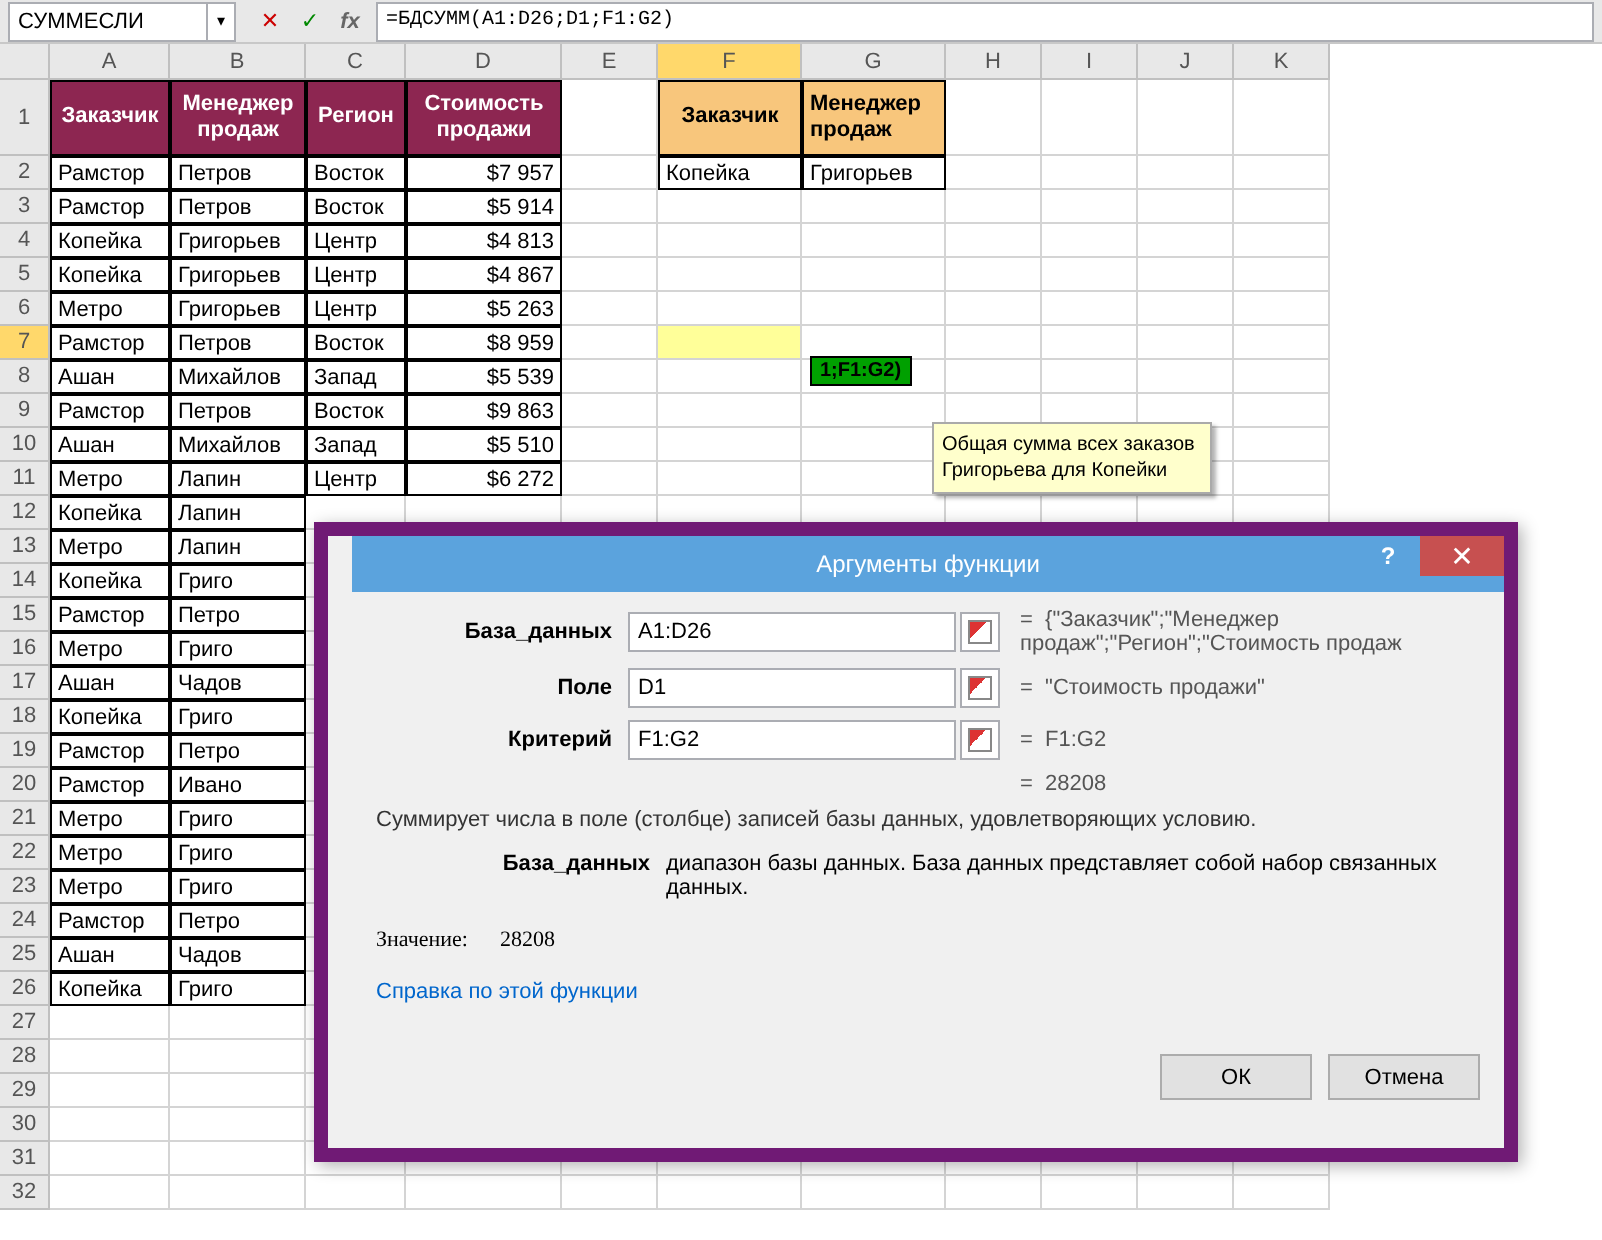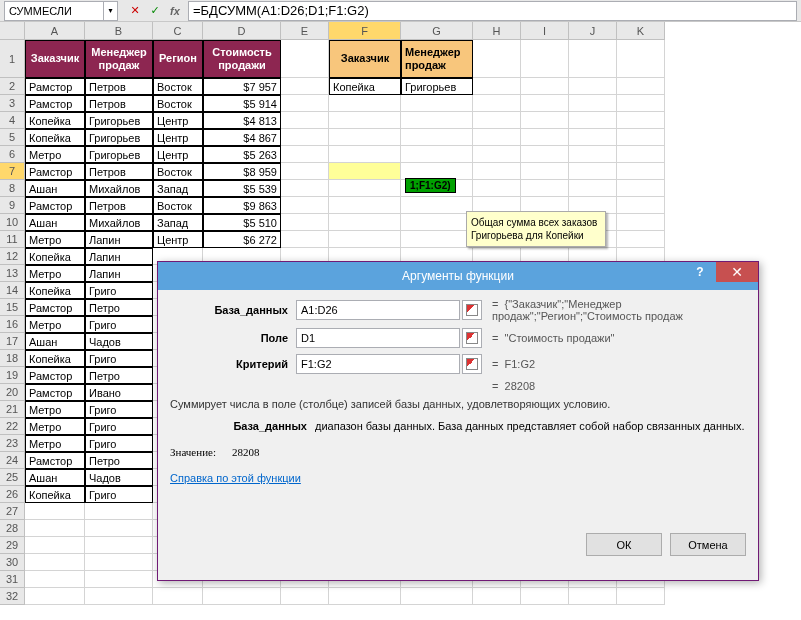--- a/index.html
+++ b/index.html
@@ -11,7 +11,7 @@
 .fx-btns { display: flex; gap: 2px; margin-left: 8px; }
 .btn-icon { width: 18px; height: 18px; display: flex; align-items: center; justify-content: center; font-size: 11px; }
 .fx-label { font-style: italic; font-weight: bold; color: #666; }
-.formula-bar { flex: 1; height: 20px; background: #fff; border: 1px solid #abadb3; margin-left: 4px; margin-right: 4px; padding: 0 4px; display: flex; align-items: center; font-size: 13px; }
+.formula-bar { flex: 1; height: 20px; background: #fff; border: 1px solid #abadb3; margin-left: 4px; margin-right: 4px; padding: 0 4px; display: flex; align-items: center; font-size: 10px; font-family: Liberation Mono, monospace; }
 
 .sheet { position: relative; }
 .col-headers { display: flex; height: 18px; }

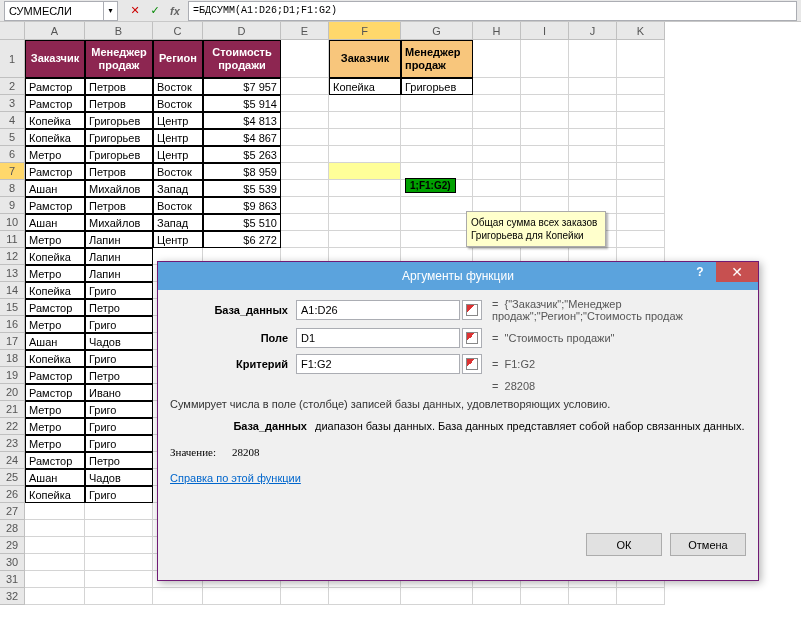--- a/index.html
+++ b/index.html
@@ -38,7 +38,7 @@
 .floating-ref { position: absolute; left: 405px; top: 178px; background: #00a000; color: #000; font-size: 10px; padding: 1px 4px; border: 1px solid #000; font-weight: bold; }
 .tooltip-note { position: absolute; left: 466px; top: 171px; width: 140px; background: #ffffcc; border: 1px solid #aaa; padding: 4px; font-size: 10px; box-shadow: 2px 2px 2px rgba(0,0,0,.3); line-height: 1.3; margin-top: 40px; }
 
-.dialog { position: absolute; left: 157px; top: 261px; width: 602px; height: 320px; background: #f0f0f0; border: 1px solid #701a75; box-shadow: 2px 2px 8px rgba(0,0,0,.3); }
+.dialog { position: absolute; left: 157px; top: 261px; width: 602px; height: 320px; background: #f0f0f0; border: 7px solid #701a75; box-shadow: 2px 2px 8px rgba(0,0,0,.3); padding-left: 12px; }
 .dlg-title { height: 28px; background: #5ba3dd; display: flex; align-items: center; justify-content: center; color: #fff; font-size: 12px; position: relative; }
 .dlg-close { position: absolute; right: 0; top: 0; width: 42px; height: 20px; background: #c75050; color: #fff; display: flex; align-items: center; justify-content: center; font-size: 14px; }
 .dlg-help { position: absolute; right: 44px; top: 0; width: 28px; height: 20px; color: #fff; display: flex; align-items: center; justify-content: center; font-weight: bold; }

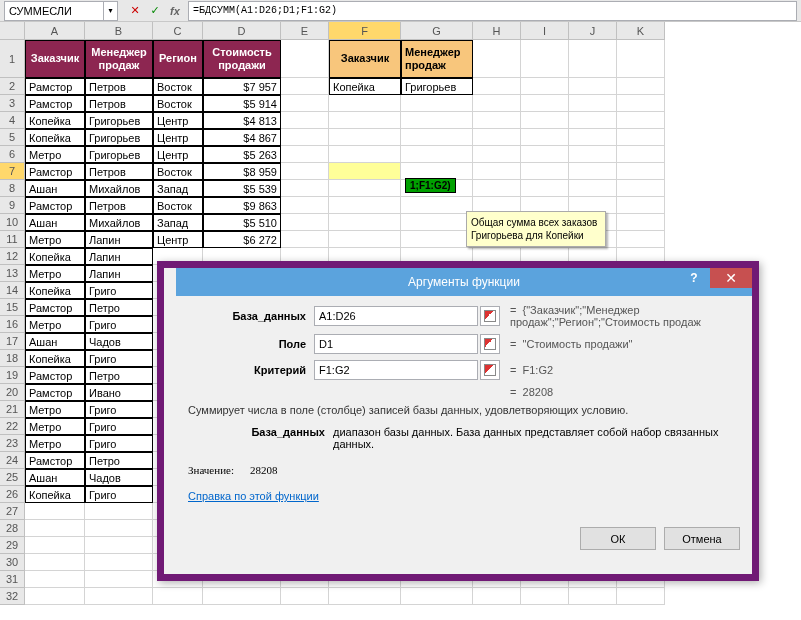--- a/index.html
+++ b/index.html
@@ -54,7 +54,7 @@
 .dlg-argdesc .l { width: 145px; text-align: right; padding-right: 8px; font-weight: bold; }
 .dlg-argdesc .r { flex: 1; }
 .dlg-value { margin-top: 14px; display: flex; gap: 16px; font-family: Liberation Serif, serif; }
-.dlg-link { color: #0066cc; text-decoration: underline; margin-top: 14px; display: inline-block; }
+.dlg-link { color: #0066cc; margin-top: 14px; display: inline-block; }
 .dlg-btns { position: absolute; right: 12px; bottom: 24px; display: flex; gap: 8px; }
 .dlg-btn { width: 76px; height: 23px; border: 1px solid #acacac; background: #e1e1e1; display: flex; align-items: center; justify-content: center; font-size: 11px; }
 .range-icon { width: 12px; height: 12px; background: linear-gradient(135deg, #d33 40%, #fff 40%); border: 1px solid #888; }

